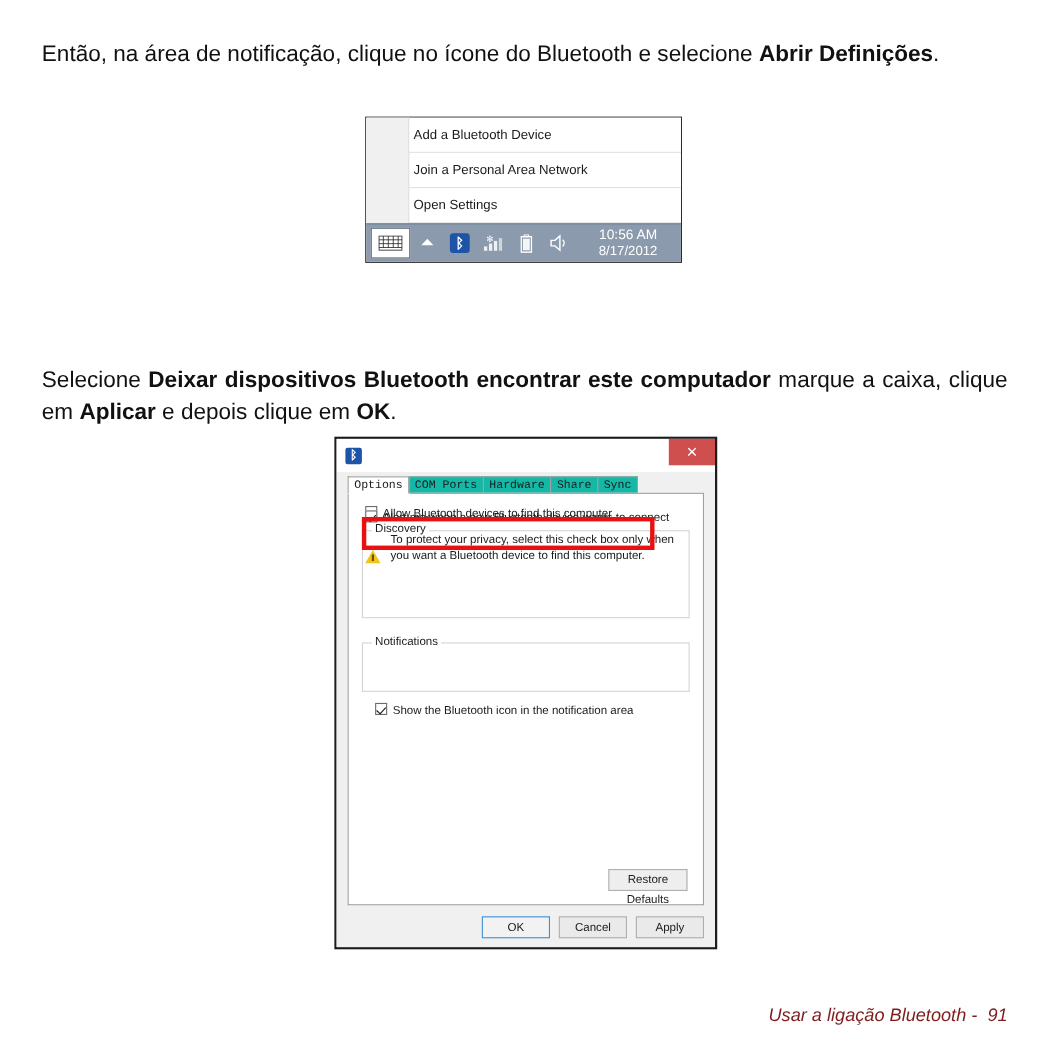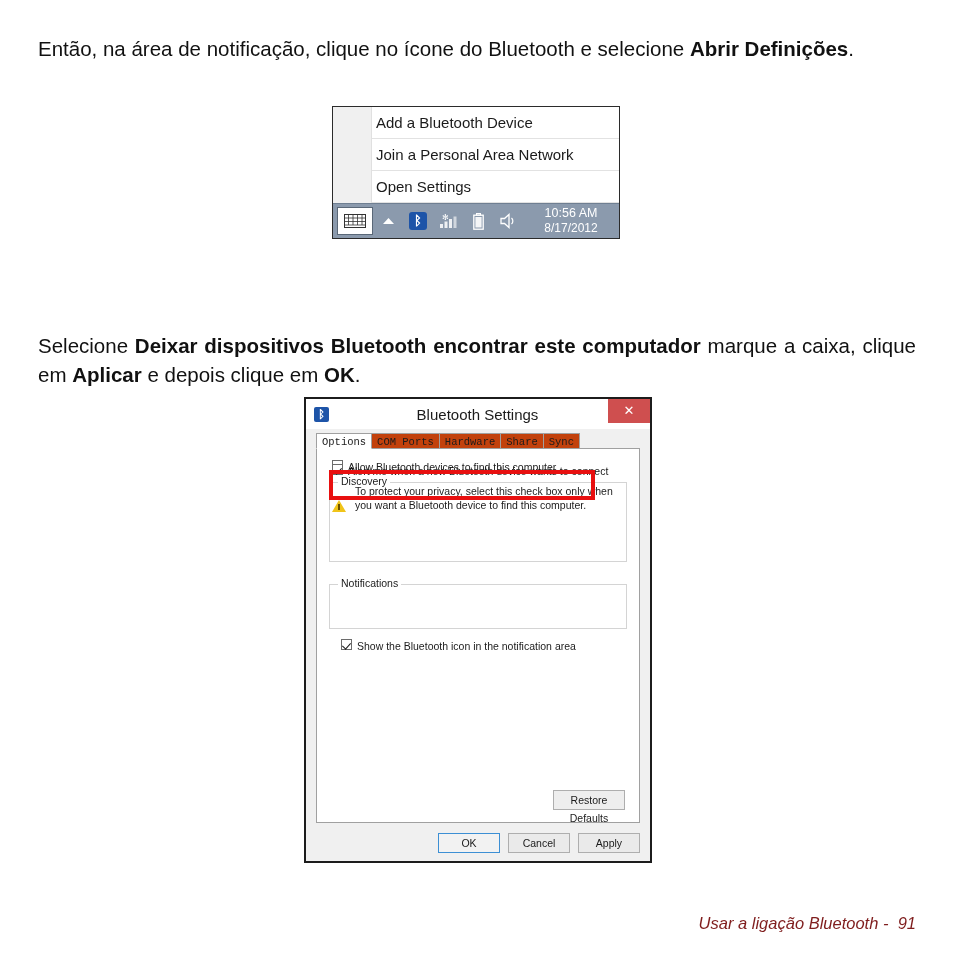--- a/index.html
+++ b/index.html
@@ -55,7 +55,7 @@
     border-right: 1px solid #e0e0e0;
   }
   .menu-item {
-    font-size: 15px;
+    font-size: 12px;
     line-height: 19px;
     color: #1b1b1b;
     padding: 6px 8px 6px 5px;

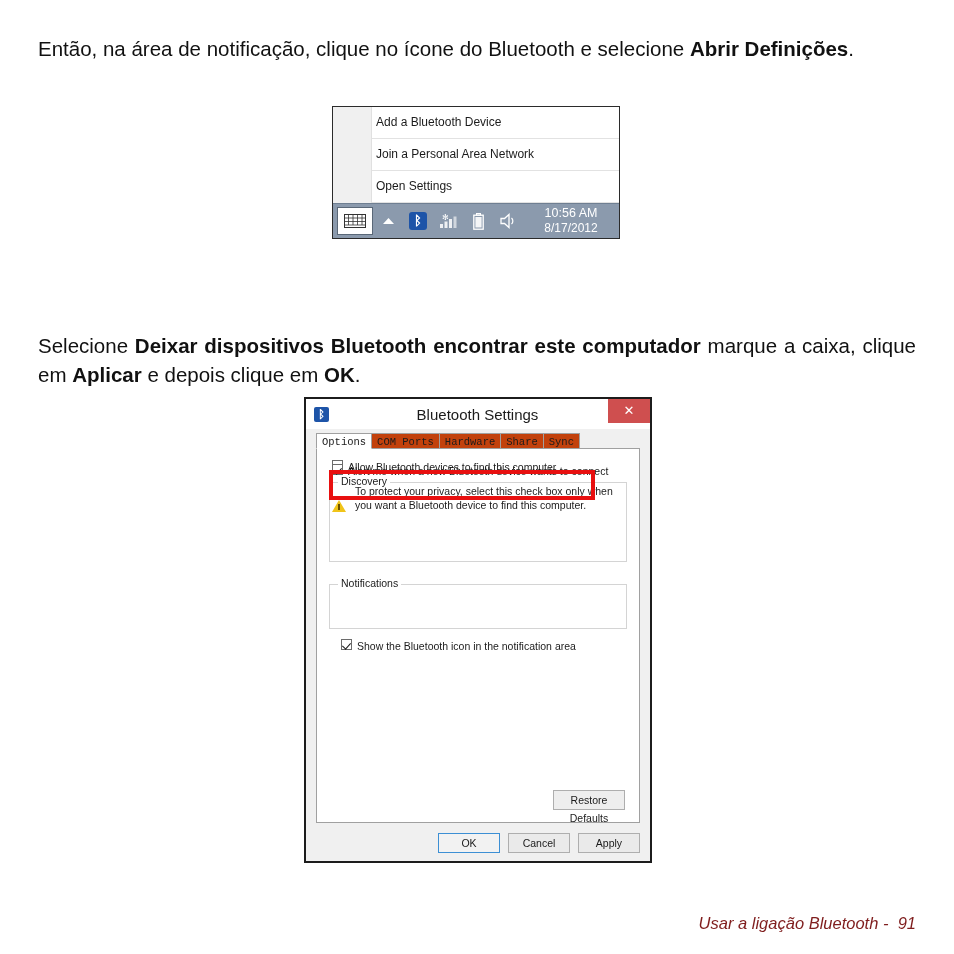--- a/index.html
+++ b/index.html
@@ -439,7 +439,6 @@
 
   <div class="dlg-titlebar">
     <span class="dlg-ticon">ᛒ</span>
-    <span class="dlg-title">Bluetooth Settings</span>
     <div class="dlg-close">✕</div>
   </div>
 

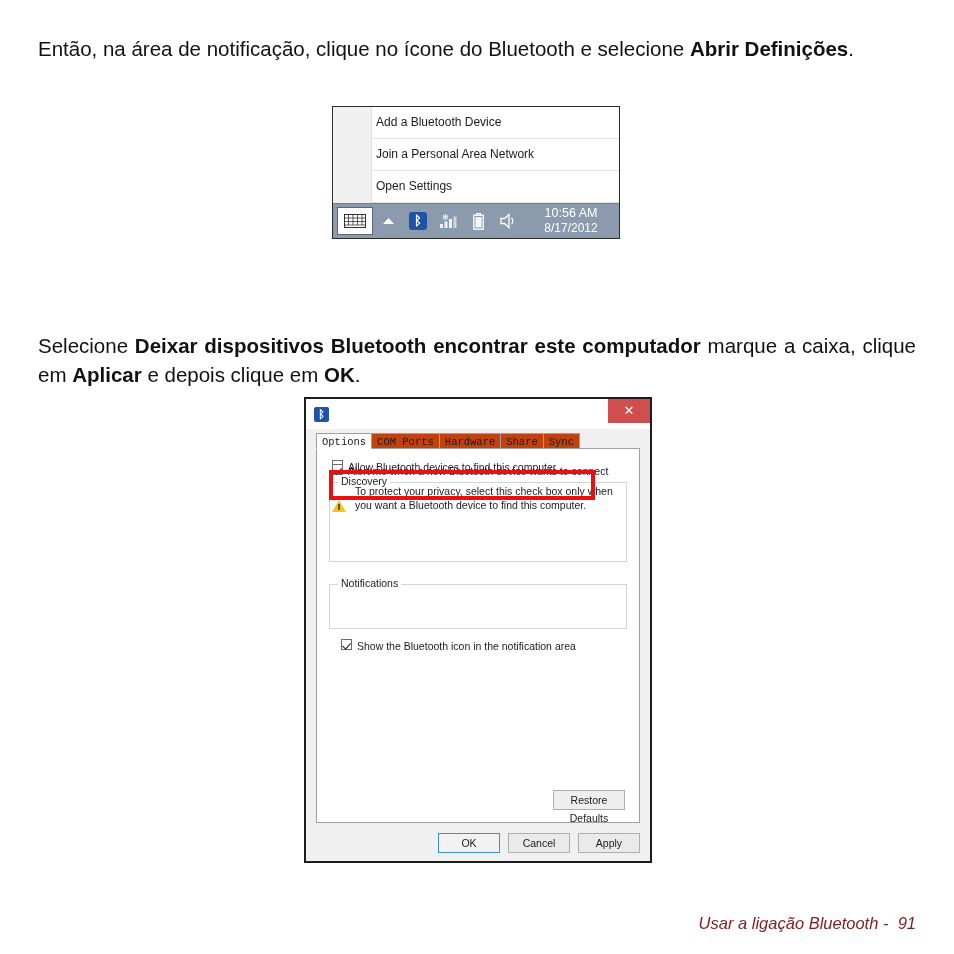--- a/index.html
+++ b/index.html
@@ -195,7 +195,7 @@
     line-height: 16px;
     padding: 0 5px;
     border: 1px solid #a0a0a0;
-    background: #c2410c;
+    background: #14b8a6;
     color: #1b1b1b;
     margin-right: -1px;
     white-space: nowrap;

